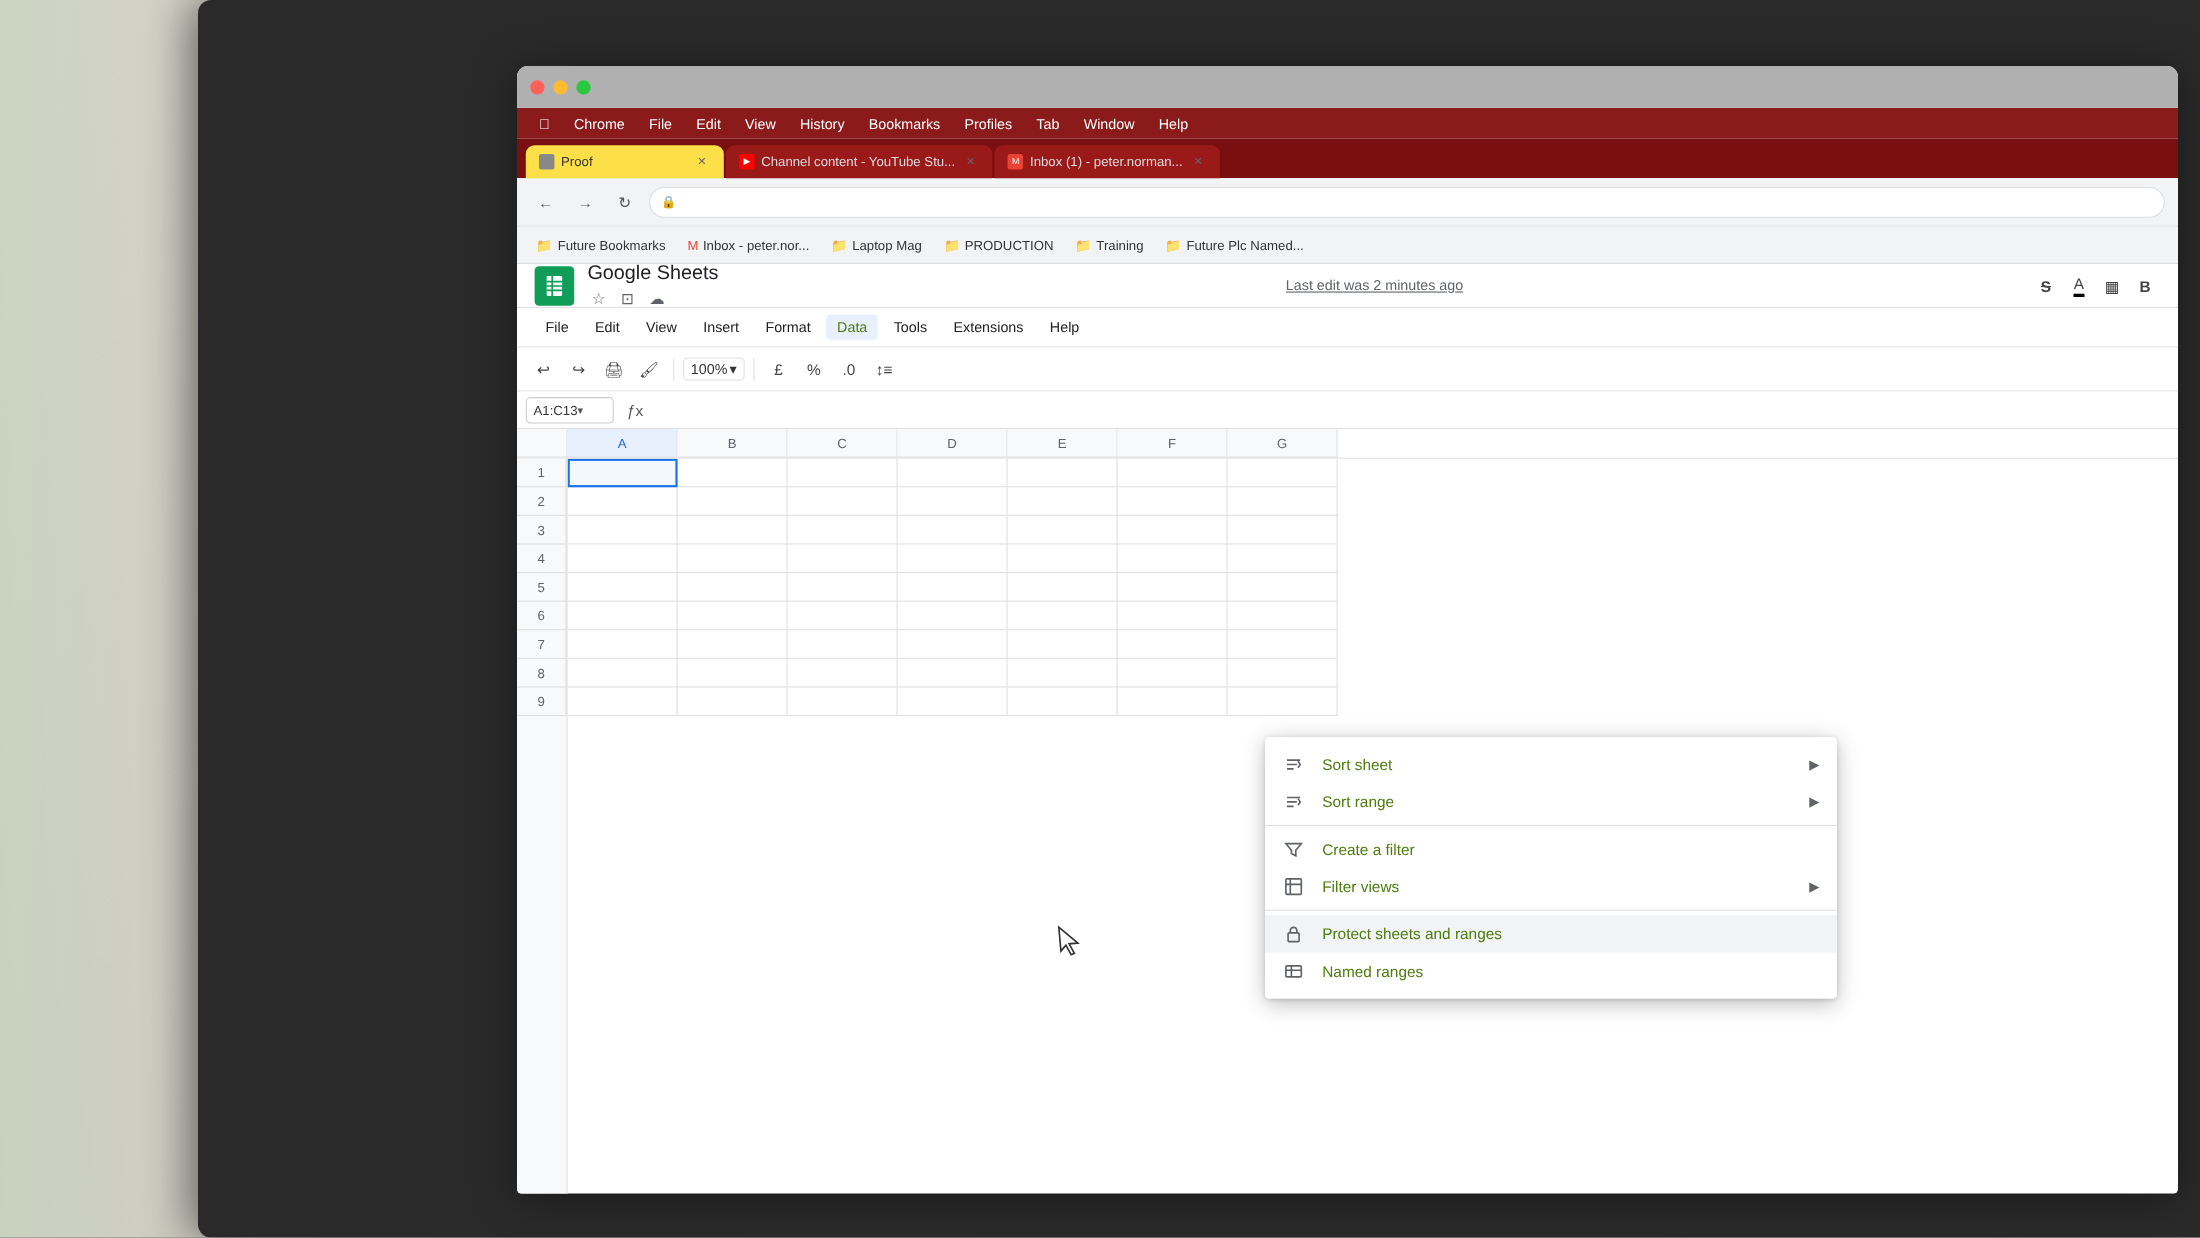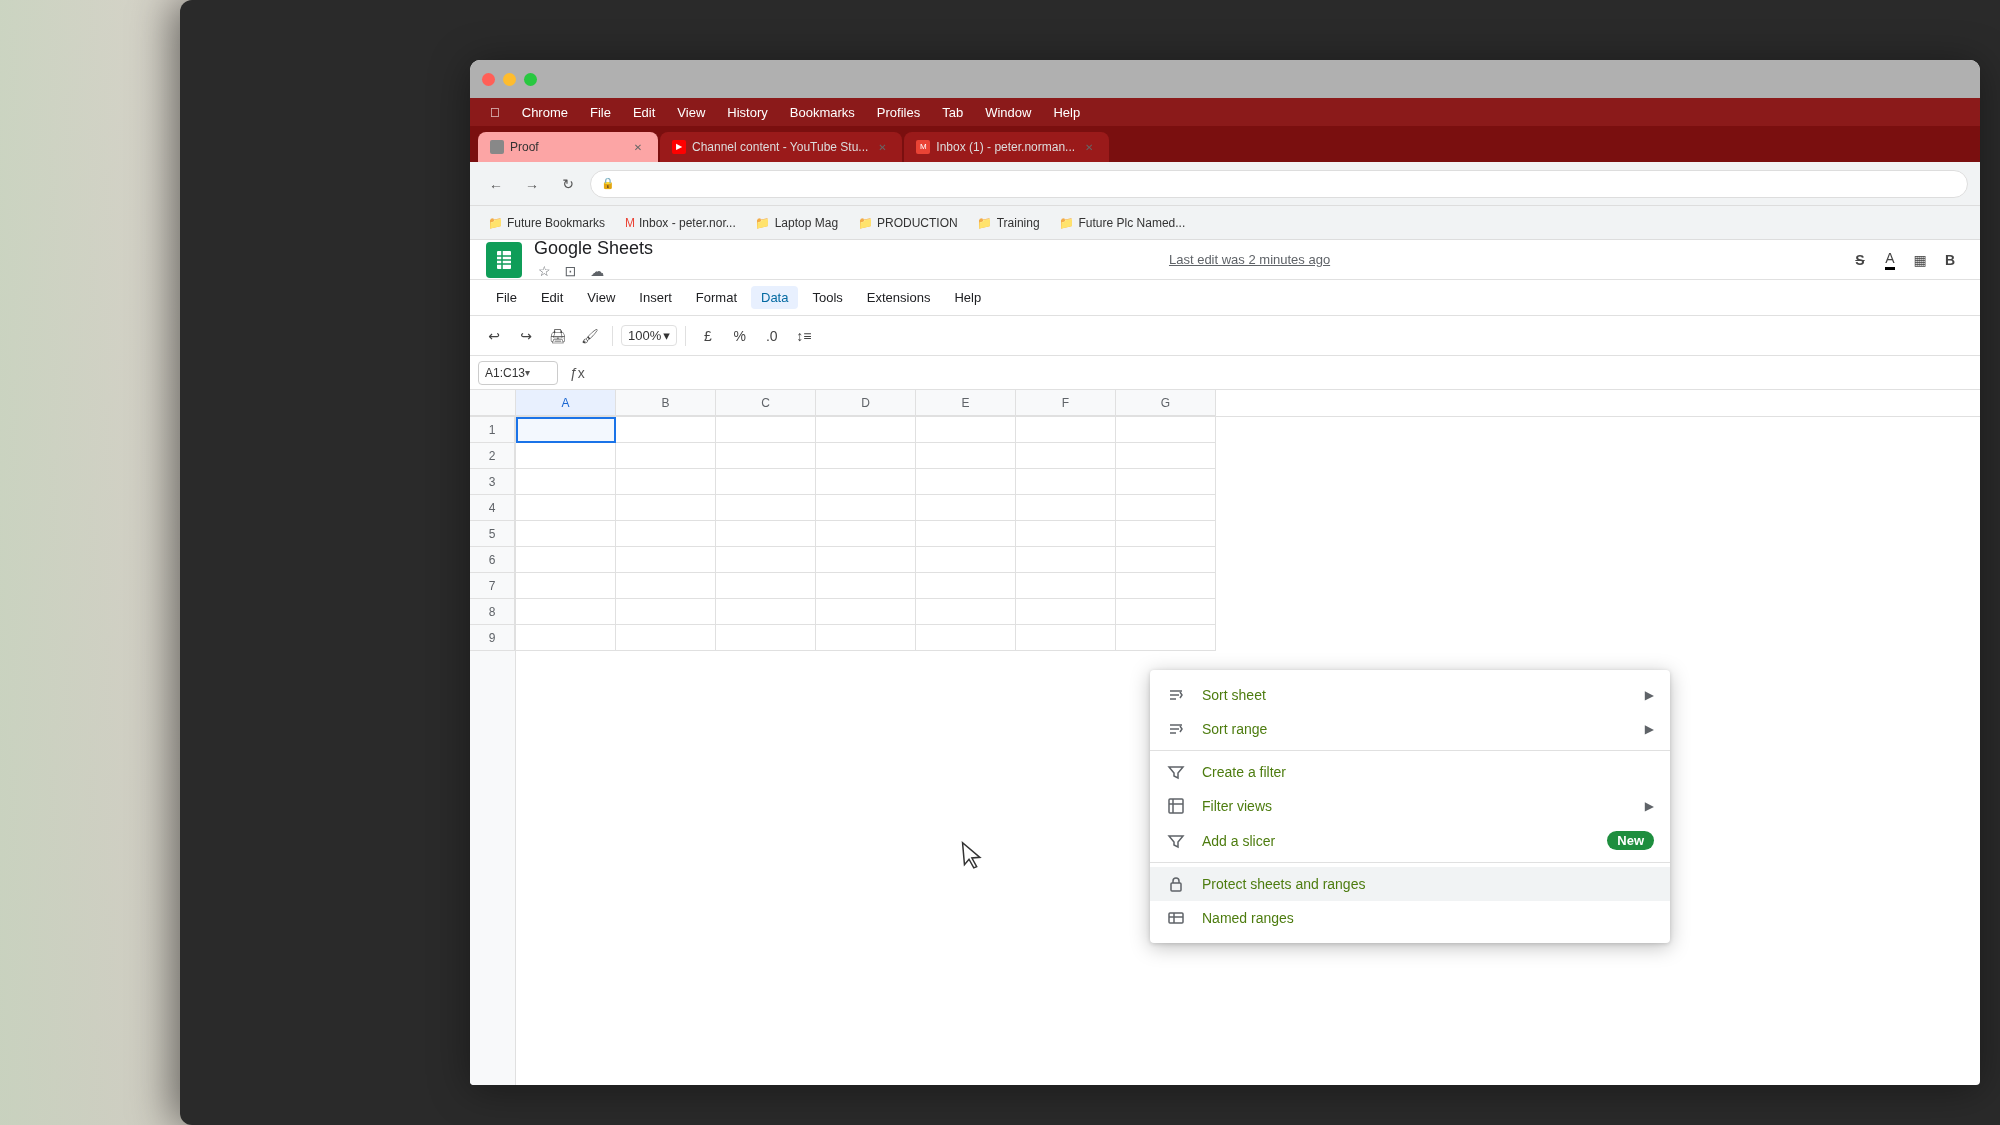--- a/index.html
+++ b/index.html
@@ -100,7 +100,7 @@
 
     .tab {
       height: 30px;
-      background: #fca5a5;
+      background: #fde047;
       border-radius: 8px 8px 0 0;
       display: flex;
       align-items: center;

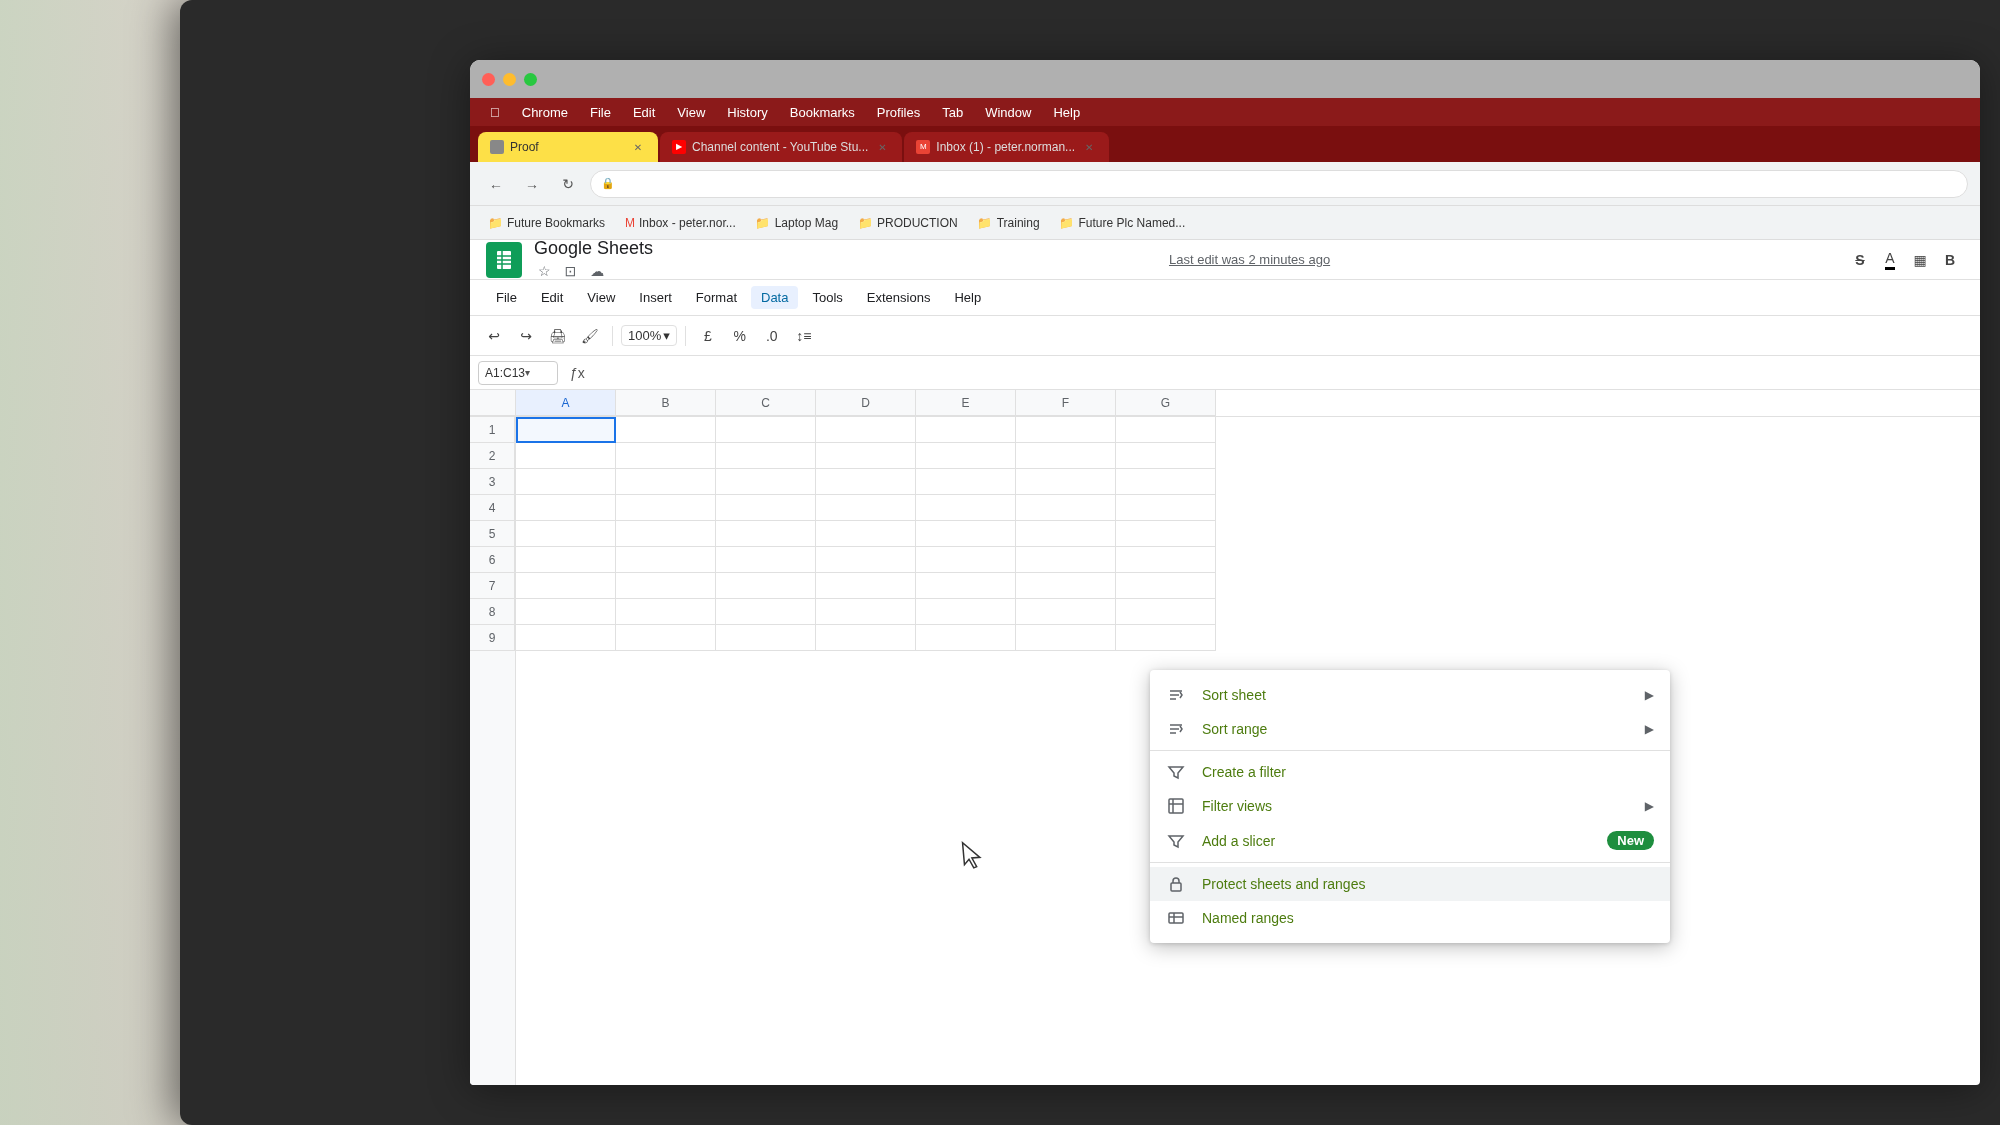--- a/index.html
+++ b/index.html
@@ -283,7 +283,7 @@
       color: #202124;
       cursor: pointer;
     }
-    .sheets-menu-item.active { background: #e8f0fe; color: #0369a1; }
+    .sheets-menu-item.active { background: #e8f0fe; color: #4d7c0f; }
 
     
     .sheets-toolbar {

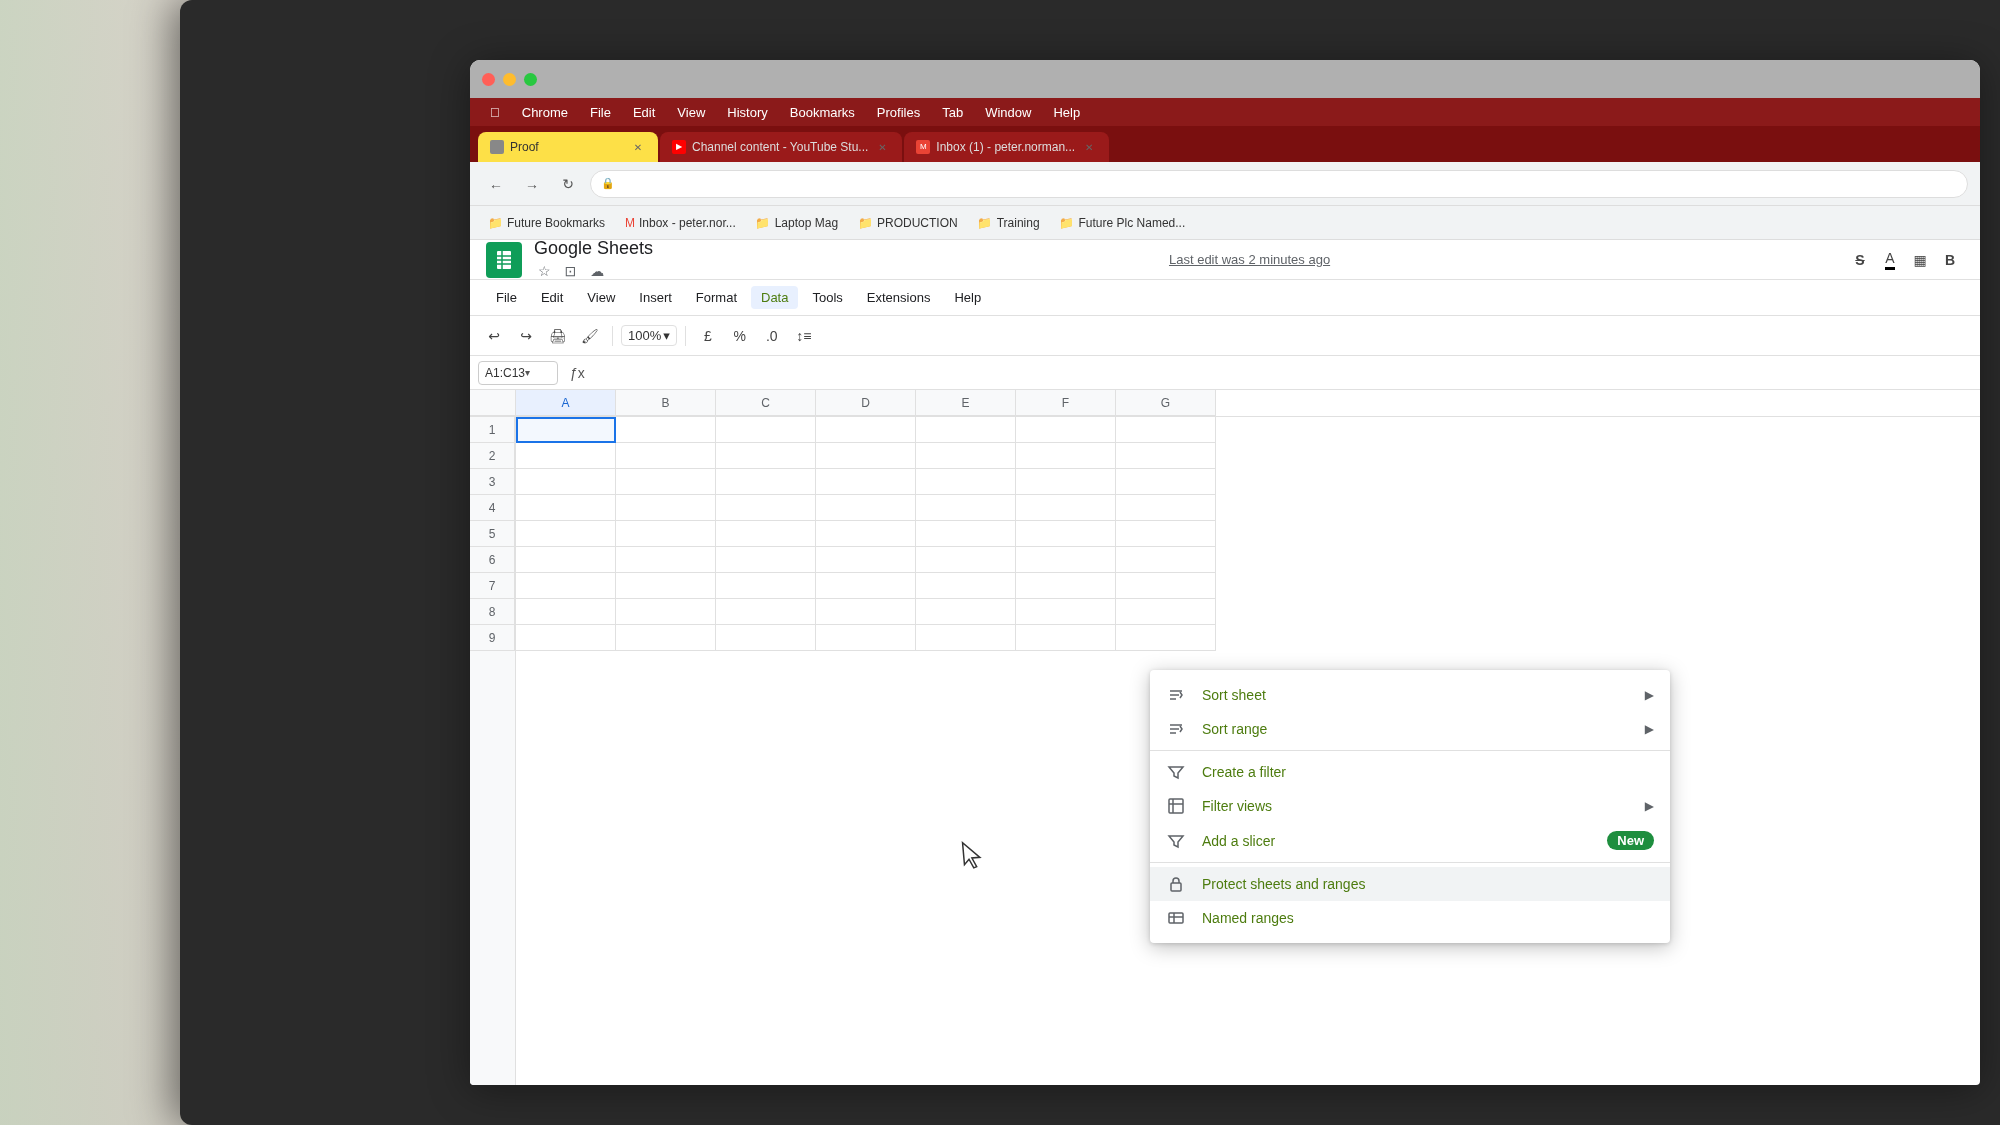--- a/index.html
+++ b/index.html
@@ -863,15 +863,6 @@
             <span class="menu-row-arrow">▶</span>
           </div>
 
-          <div class="menu-row">
-            <div class="menu-row-icon">
-              <svg width="18" height="18" viewBox="0 0 18 18" fill="none">
-                <path d="M2 4h14l-5 6v5l-4-2V10L2 4z" stroke="#5f6368" stroke-width="1.5" fill="none"></path>
-              </svg>
-            </div>
-            <span class="menu-row-label">Add a slicer</span>
-            <span class="new-badge">New</span>
-          </div>
 
           <div class="menu-divider"></div>
 

